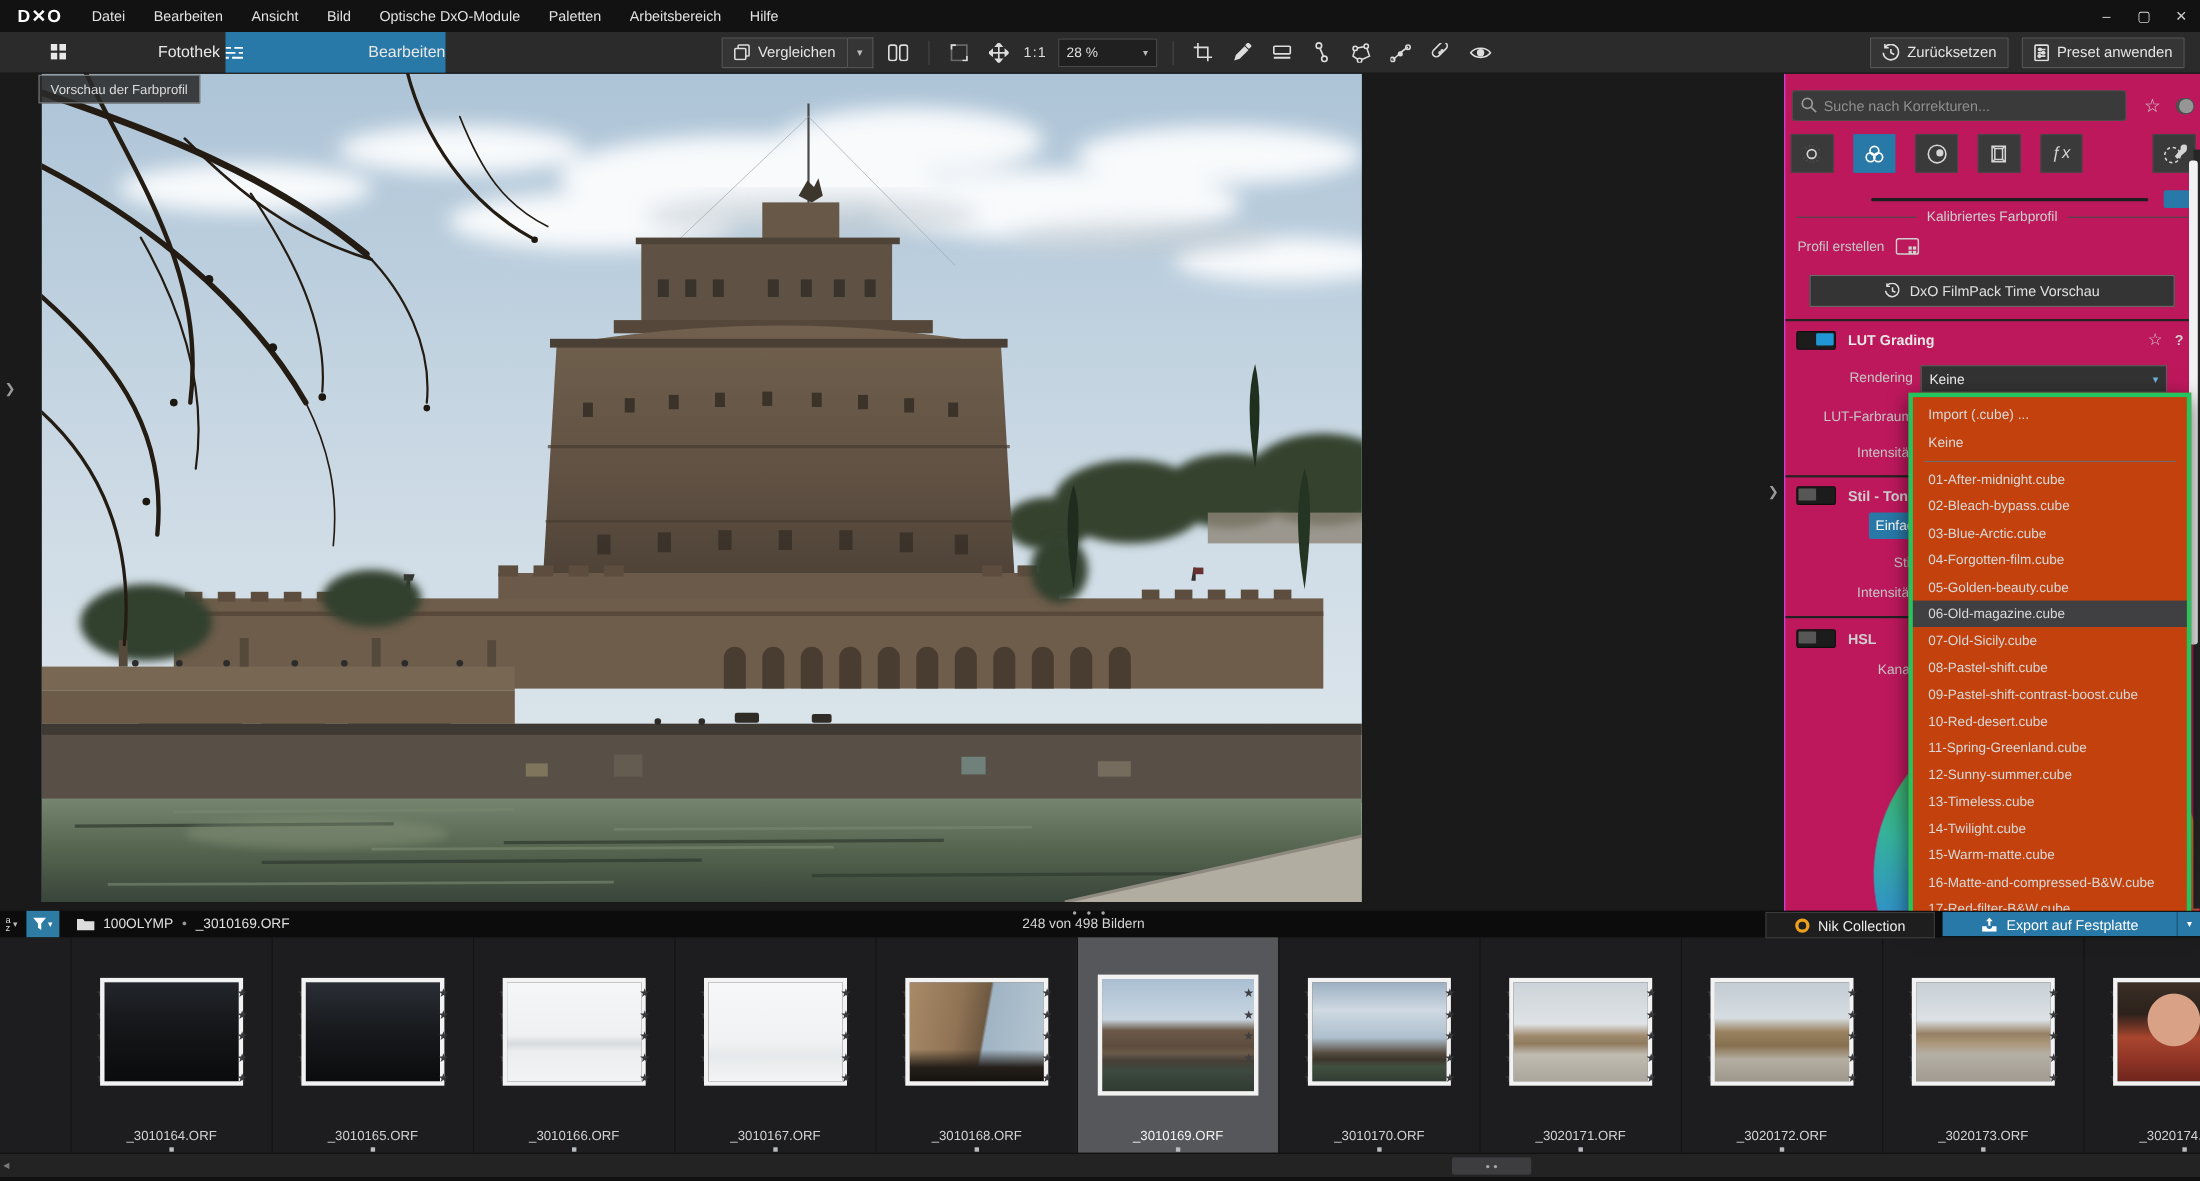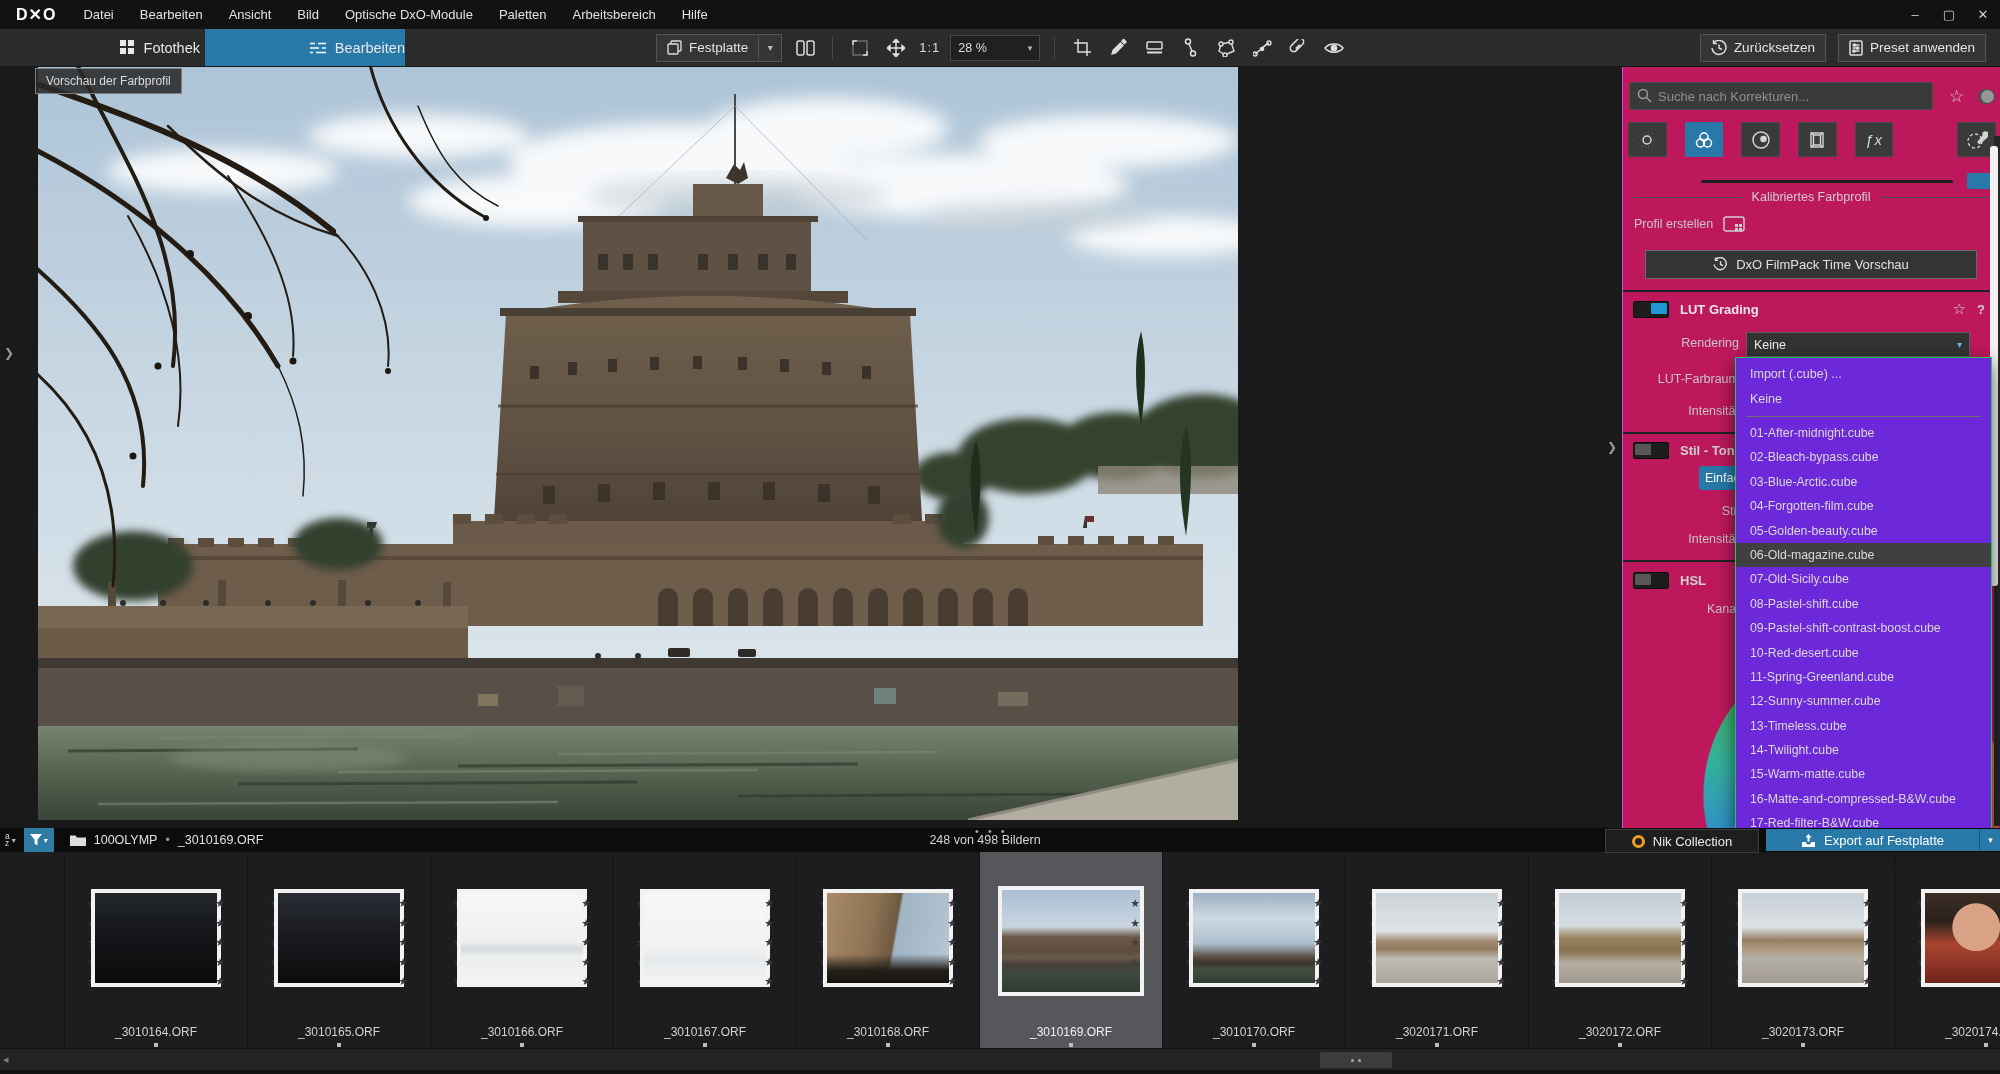--- a/index.html
+++ b/index.html
@@ -15,7 +15,7 @@
 
   
   #toolbar{position:absolute;top:29px;left:0;width:2000px;height:37px;background:#2b2b2b;border-bottom:1px solid #161616;z-index:60;}
-  .tab{position:absolute;top:0;height:37px;display:flex;align-items:center;justify-content:flex-end;gap:9px;font-size:14.5px;color:#e8e8e8;}
+  .tab{position:absolute;top:0;height:37px;display:flex;align-items:center;justify-content:space-between;gap:9px;font-size:14.5px;color:#e8e8e8;}
   #tab-fotothek{left:46px;width:154px;}
   #tab-bearbeiten{left:205px;width:200px;background:#2878a8;}
   .tbgroup{position:absolute;top:0;height:37px;display:flex;align-items:center;gap:10px;}

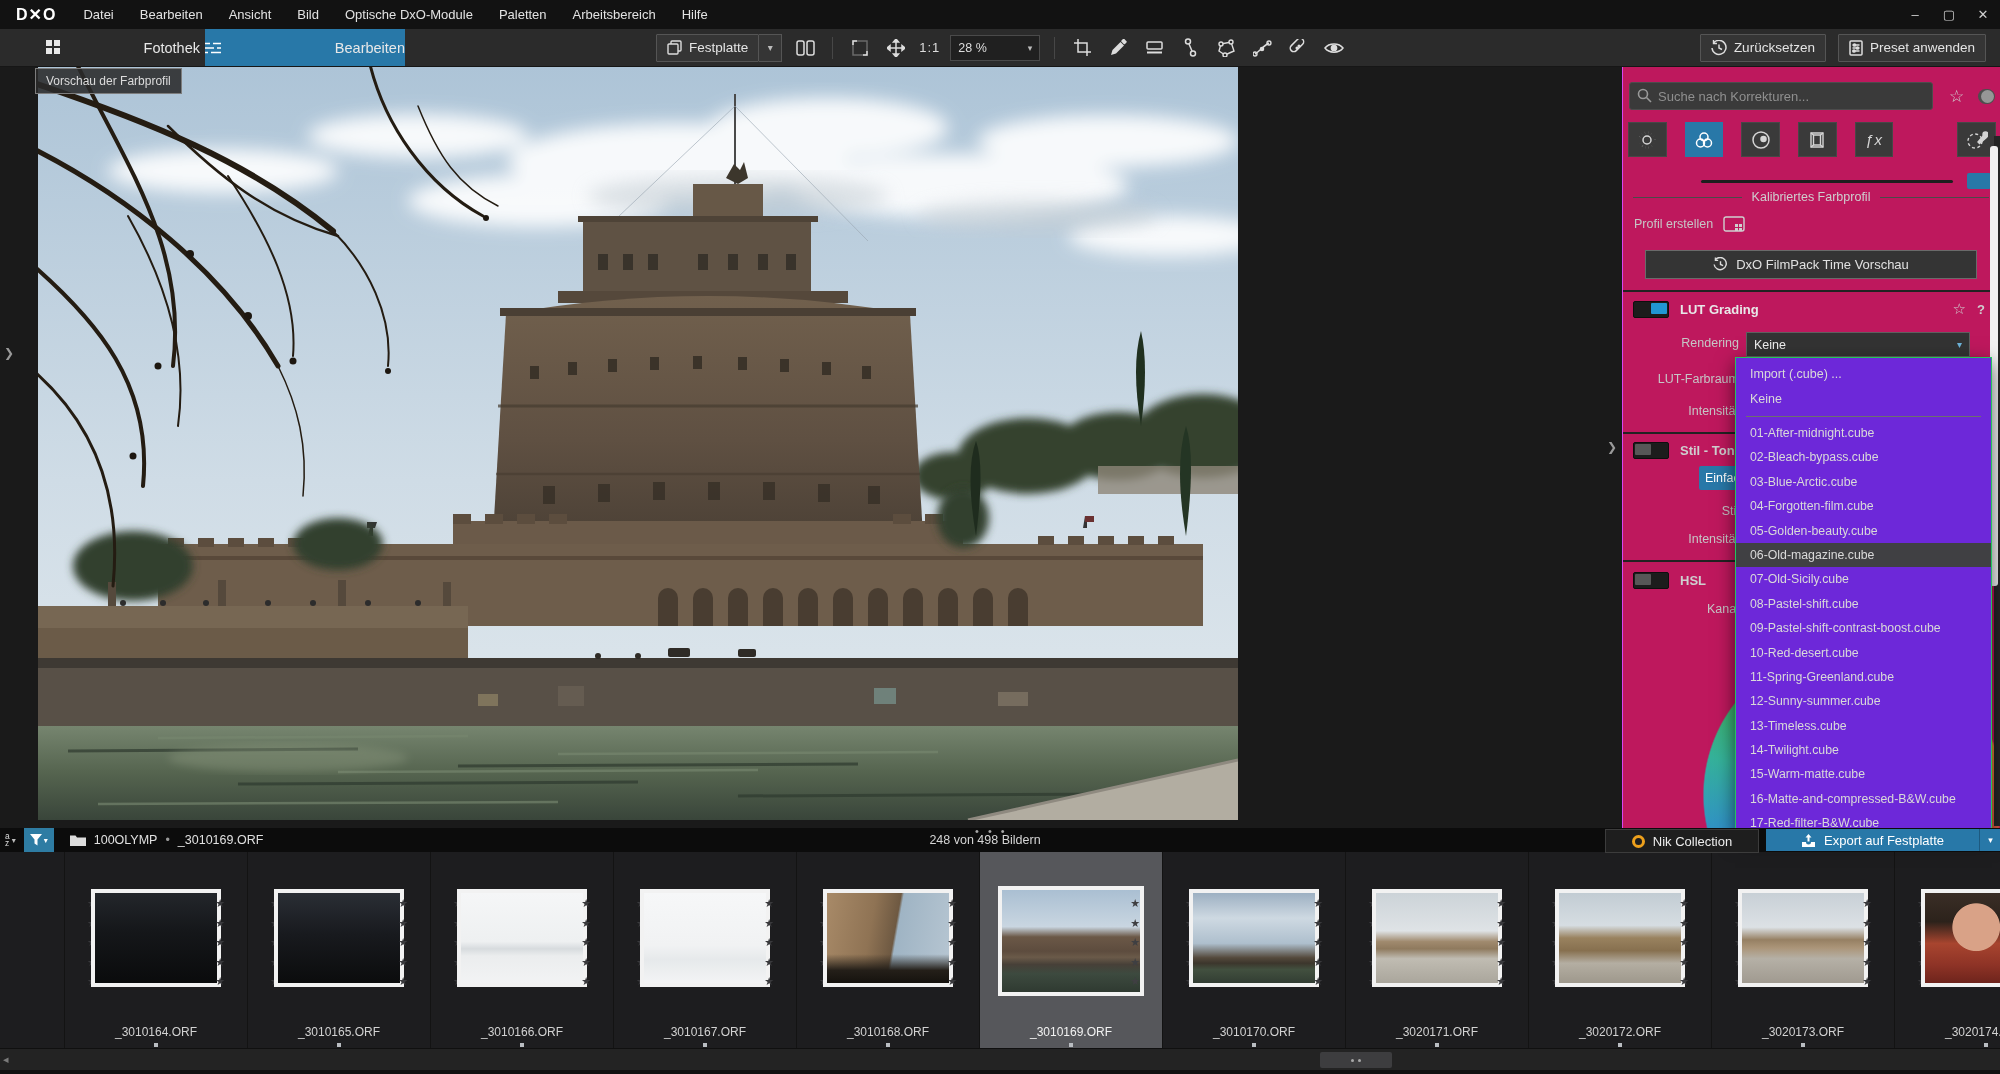--- a/index.html
+++ b/index.html
@@ -184,7 +184,7 @@
               <rect x="4" y="1" width="10" height="10" rx="1"></rect>
               <rect x="1" y="4" width="10" height="10" rx="1" fill="#353535"></rect>
             </svg>
-          <span>Festplatte</span>
+          <span>Vergleichen</span>
         </div>
         <div class="tb-arrow-btn">▾</div>
       </div>

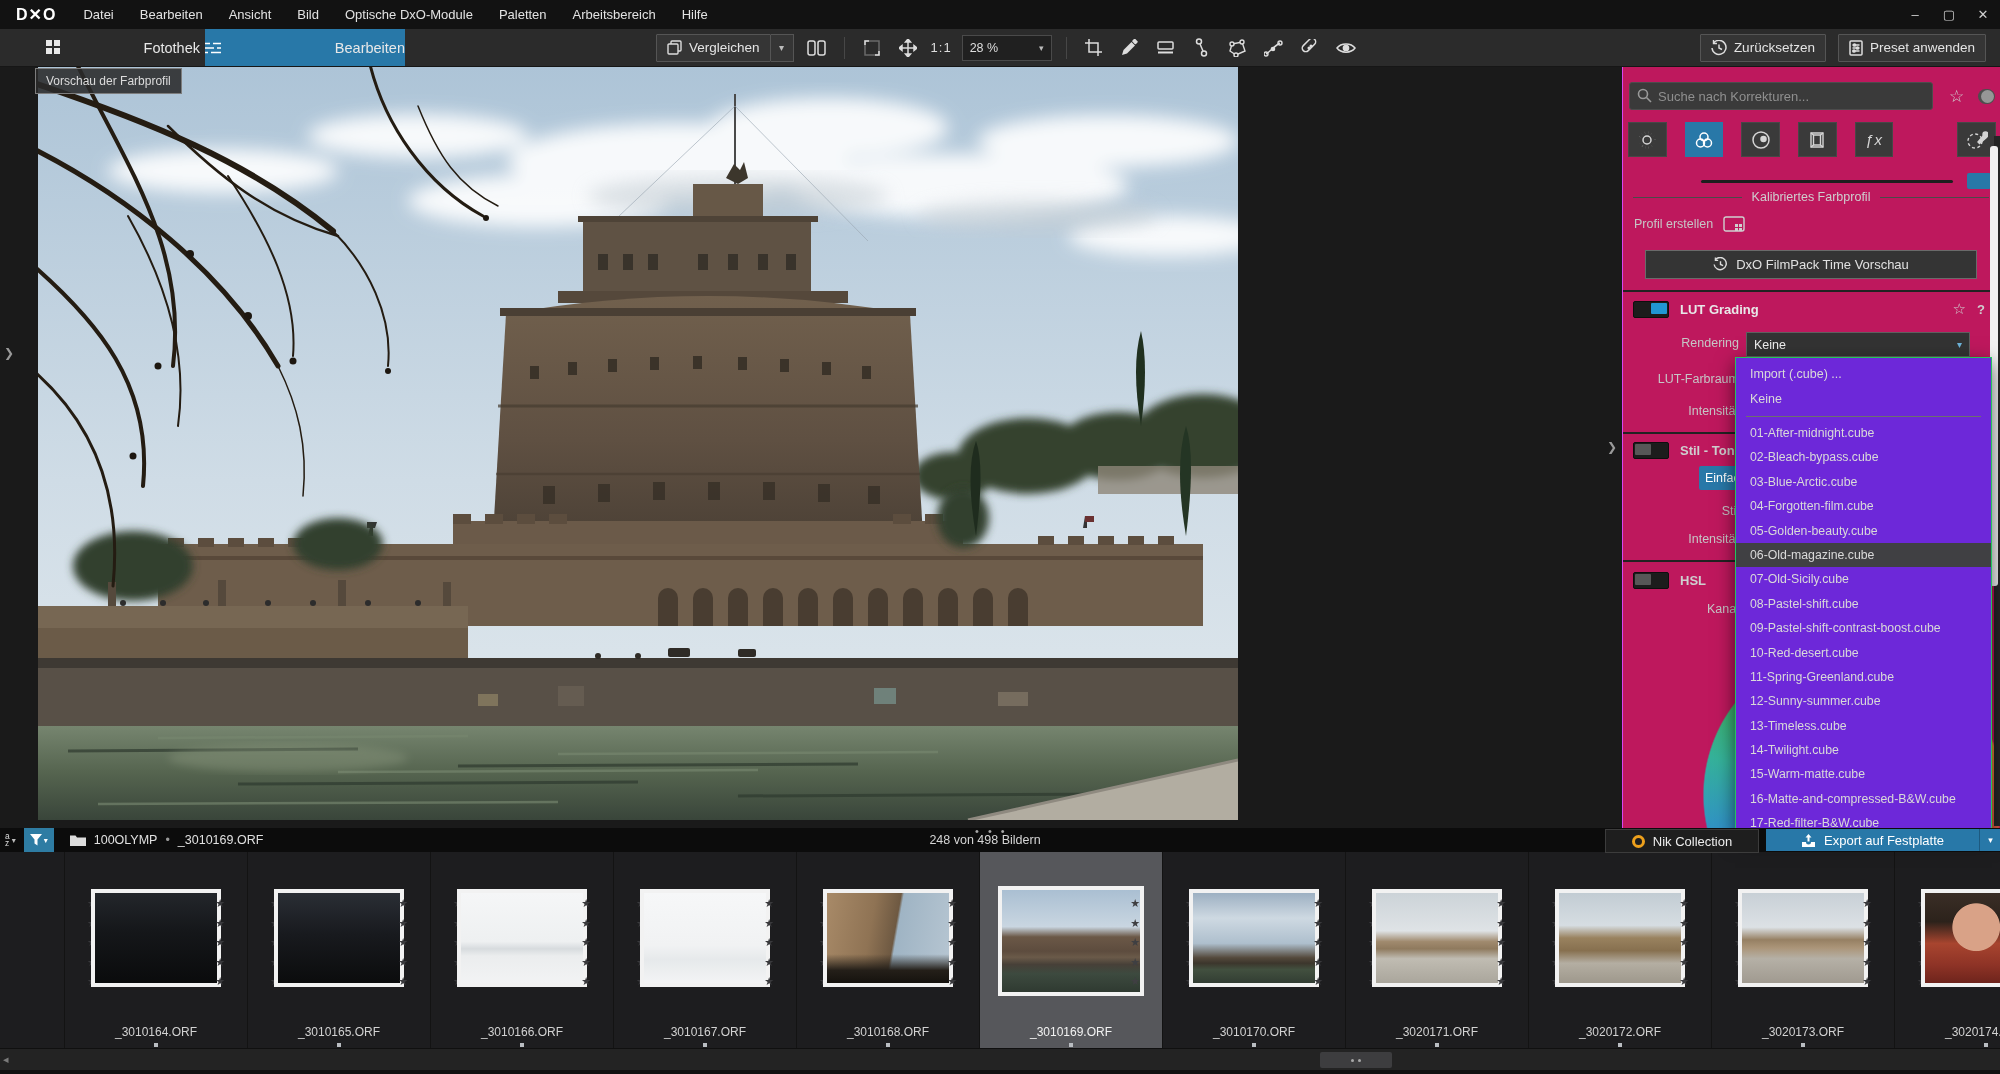--- a/index.html
+++ b/index.html
@@ -74,7 +74,7 @@
   #panel-scroll .thumb{position:absolute;top:10px;left:0;width:6px;height:440px;background:#4a4a4a;border-radius:3px;}
 
   
-  #lut-dropdown{position:absolute;left:1735px;top:357px;width:257px;height:478px;background:#6d28d9;border:1px solid #22c55e;box-shadow:0 6px 18px rgba(0,0,0,.6);z-index:55;padding-top:4px;box-sizing:border-box;}
+  #lut-dropdown{position:absolute;left:1735px;top:357px;width:257px;height:478px;background:#c2410c;border:4px solid #22c55e;box-shadow:0 6px 18px rgba(0,0,0,.6);z-index:55;padding-top:4px;box-sizing:border-box;}
   .dd-item{height:25px;line-height:25px;padding-left:14px;color:#d9d9d9;font-size:12.5px;white-space:nowrap;overflow:hidden;}
   .dd-sep{height:1px;background:#6e6e6e;margin:4px 10px 4px 10px;}
   .dd-cube{height:24.4px;line-height:24.4px;padding-left:14px;color:#d9d9d9;font-size:12.3px;white-space:nowrap;overflow:hidden;}

